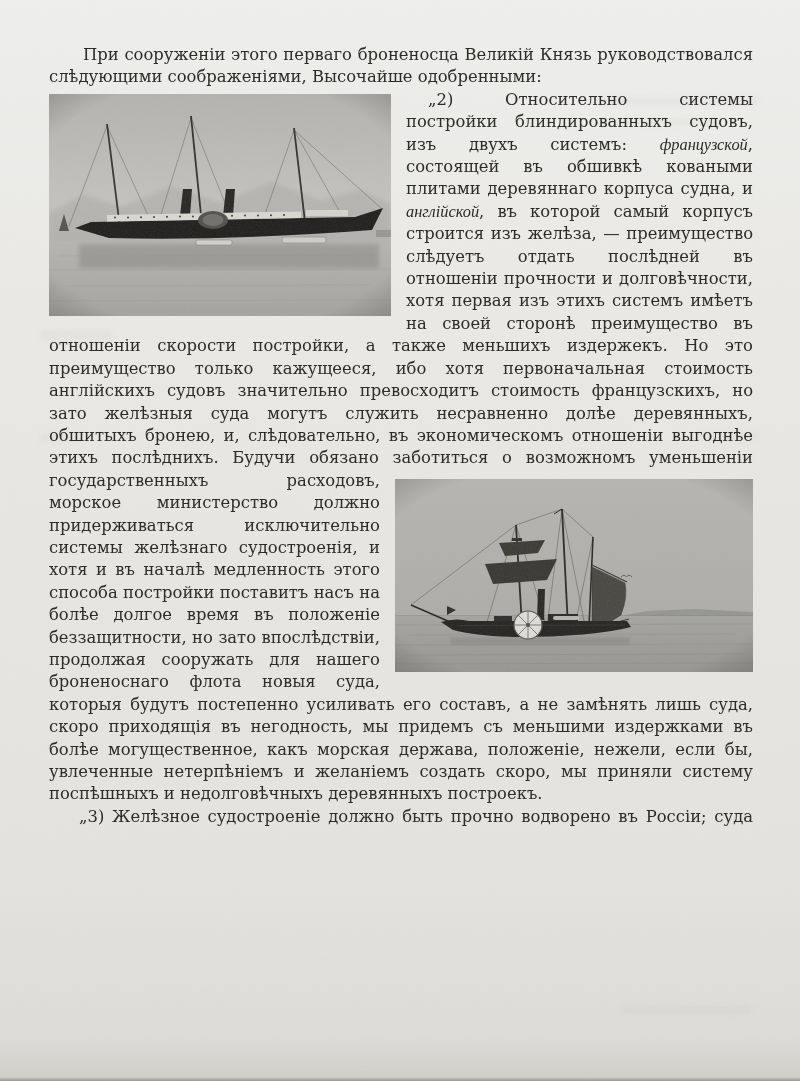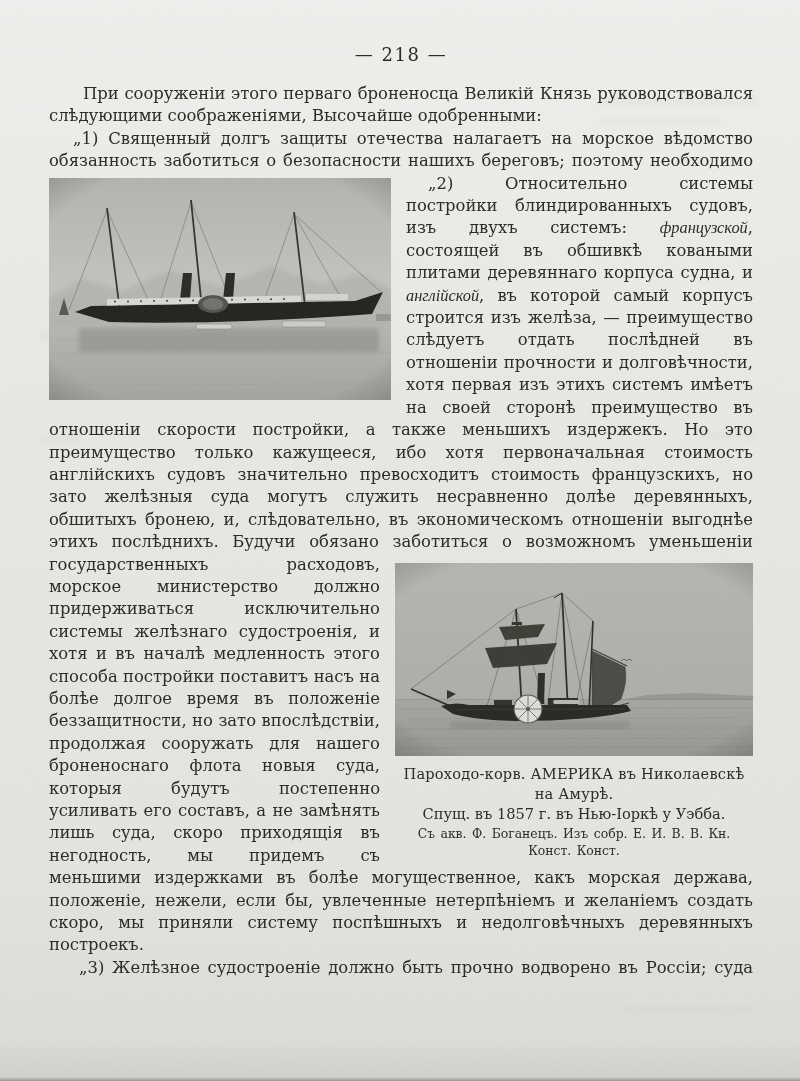--- a/index.html
+++ b/index.html
@@ -45,7 +45,6 @@
 
   <div class="content">
 
-    <div class="pagenum">— 218 —</div>
 
     <div class="para ind34"><span>При сооруженіи этого перваго броненосца Великій Князь руководствовался слѣдующими соображеніями, Высочайше одобренными:</span></div>
 

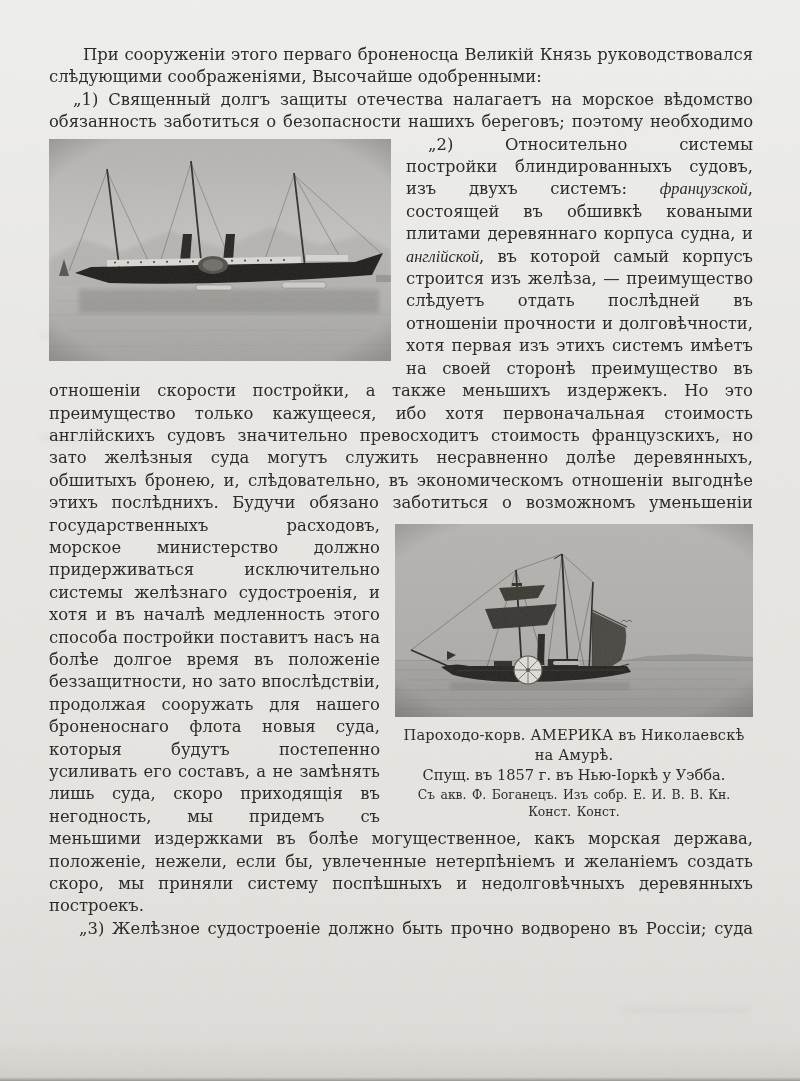--- a/index.html
+++ b/index.html
@@ -48,7 +48,6 @@
 
     <div class="para ind34"><span>При сооруженіи этого перваго броненосца Великій Князь руководствовался слѣдующими соображеніями, Высочайше одобренными:</span></div>
 
-    <div class="para ind24 jlast"><span>„1) Священный долгъ защиты отечества налагаетъ на морское вѣдомство обязанность заботиться о безопасности нашихъ береговъ; поэтому необходимо</span></div>
 
     <figure class="figure1">
       <svg class="photo" viewBox="0 0 342 222" xmlns="http://www.w3.org/2000/svg">

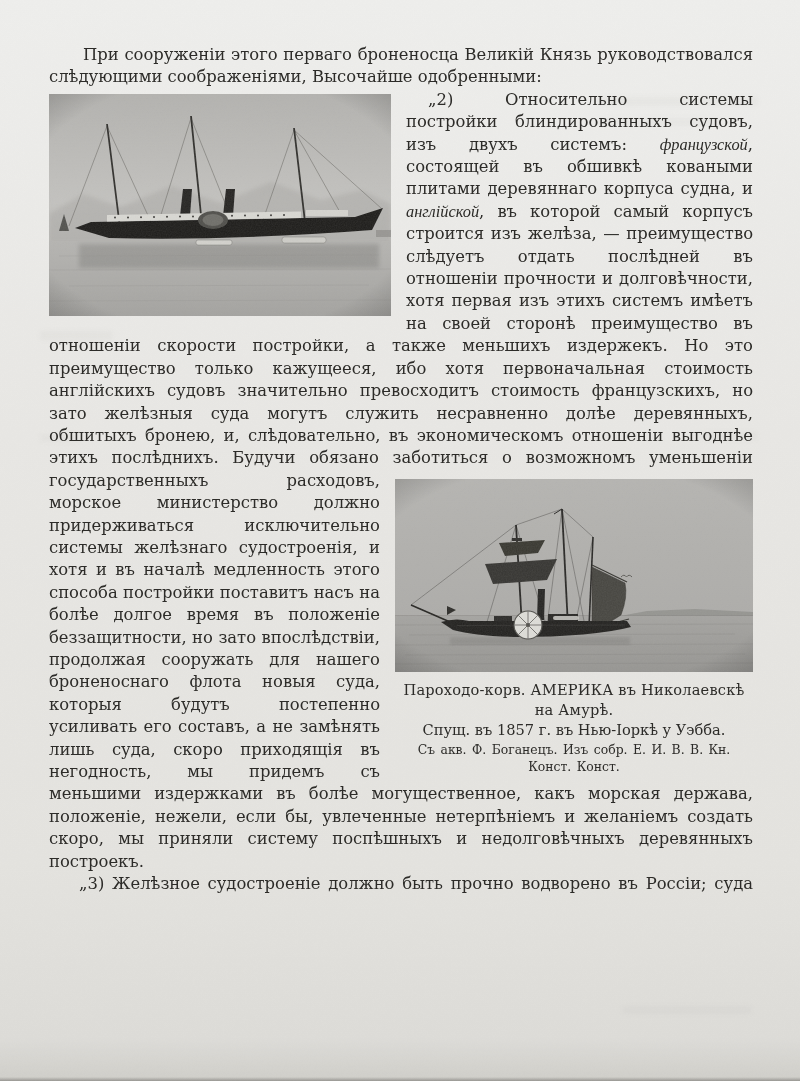--- a/index.html
+++ b/index.html
@@ -209,11 +209,6 @@
         <rect x="0" y="0" width="358" height="193" filter="url(#g2grain)" opacity="0.5"></rect>
         <rect x="0" y="0" width="358" height="193" fill="url(#g2vig)"></rect>
       </svg>
-      <figcaption class="figcap">
-        <span class="figcap cap-title2">Пароходо-корв. АМЕРИКА въ Николаевскѣ на Амурѣ.</span>
-        <span class="figcap cap-line2">Спущ. въ 1857 г. въ Нью-Іоркѣ у Уэбба.</span>
-        <span class="figcap cap-credit2">Съ акв. Ф. Боганецъ. Изъ собр. Е. И. В. В. Кн. Конст. Конст.</span>
-      </figcaption>
     </figure><span>о возможномъ уменьшеніи государственныхъ расходовъ, морское министерство должно придерживаться исключительно системы желѣзнаго судостроенія, и хотя и въ началѣ медленность этого способа постройки поставитъ насъ на болѣе долгое время въ положеніе беззащитности, но зато впослѣдствіи, продолжая сооружать для нашего броненоснаго флота новыя суда, которыя будутъ постепенно усиливать его составъ, а не замѣнять лишь суда, скоро приходящія въ негодность, мы придемъ съ меньшими издержками въ болѣе могущественное, какъ морская держава, положеніе, нежели, если бы, увлеченные нетерпѣніемъ и желаніемъ создать скоро, мы приняли систему поспѣшныхъ и недолговѣчныхъ деревянныхъ построекъ.</span></div>
 
     <div class="para ind30 jlast"><span>„3) Желѣзное судостроеніе должно быть прочно водворено въ Россіи; суда</span></div>

